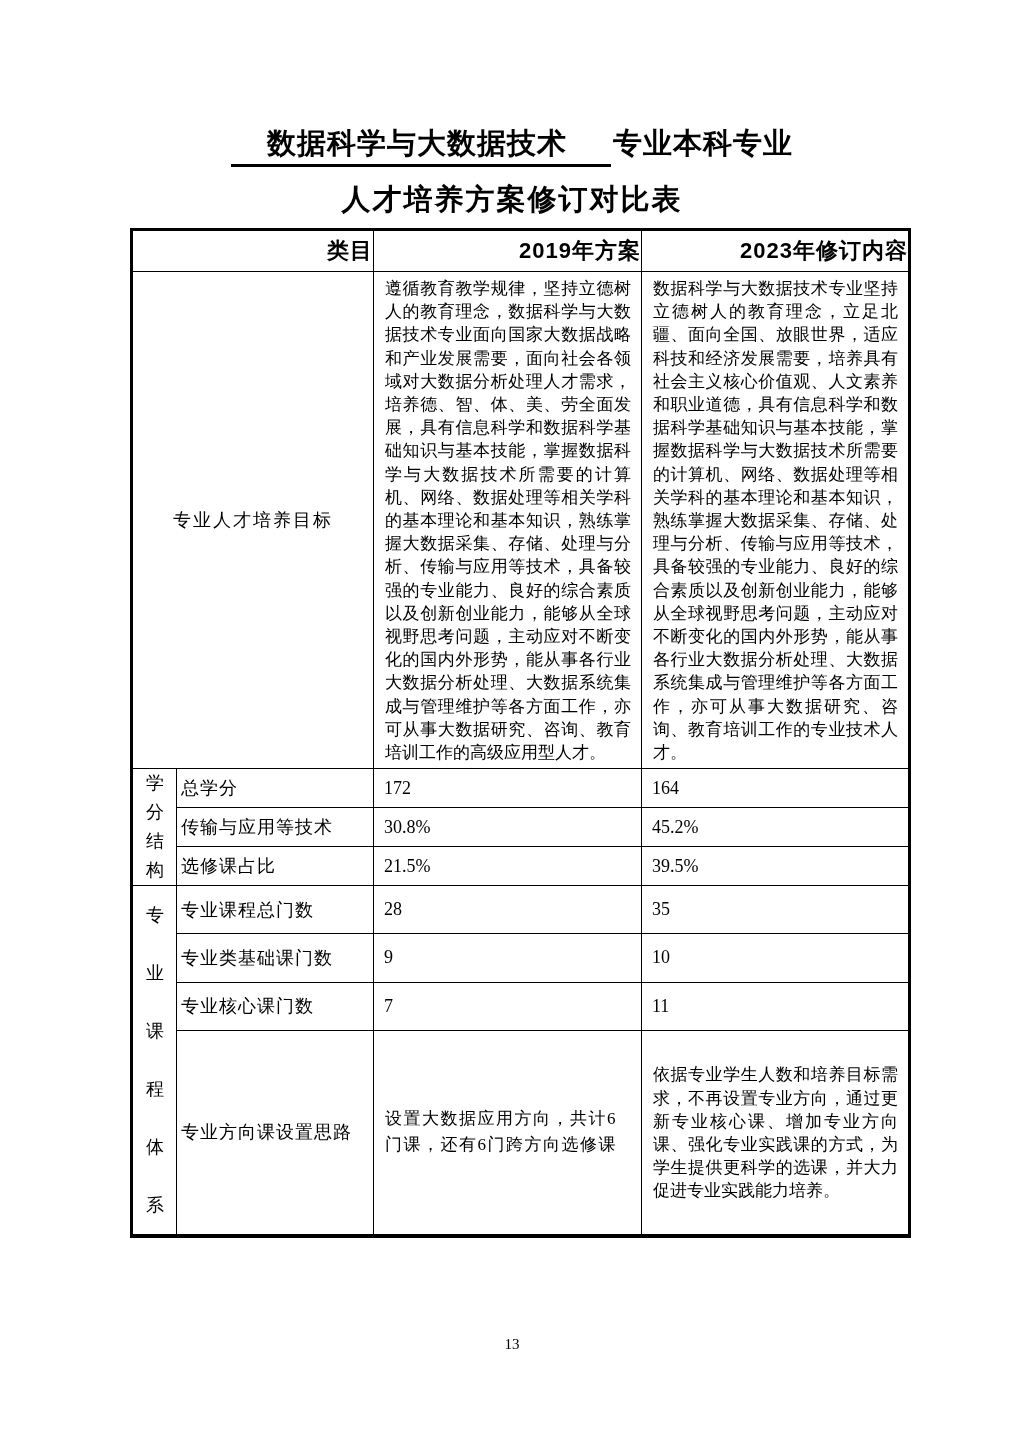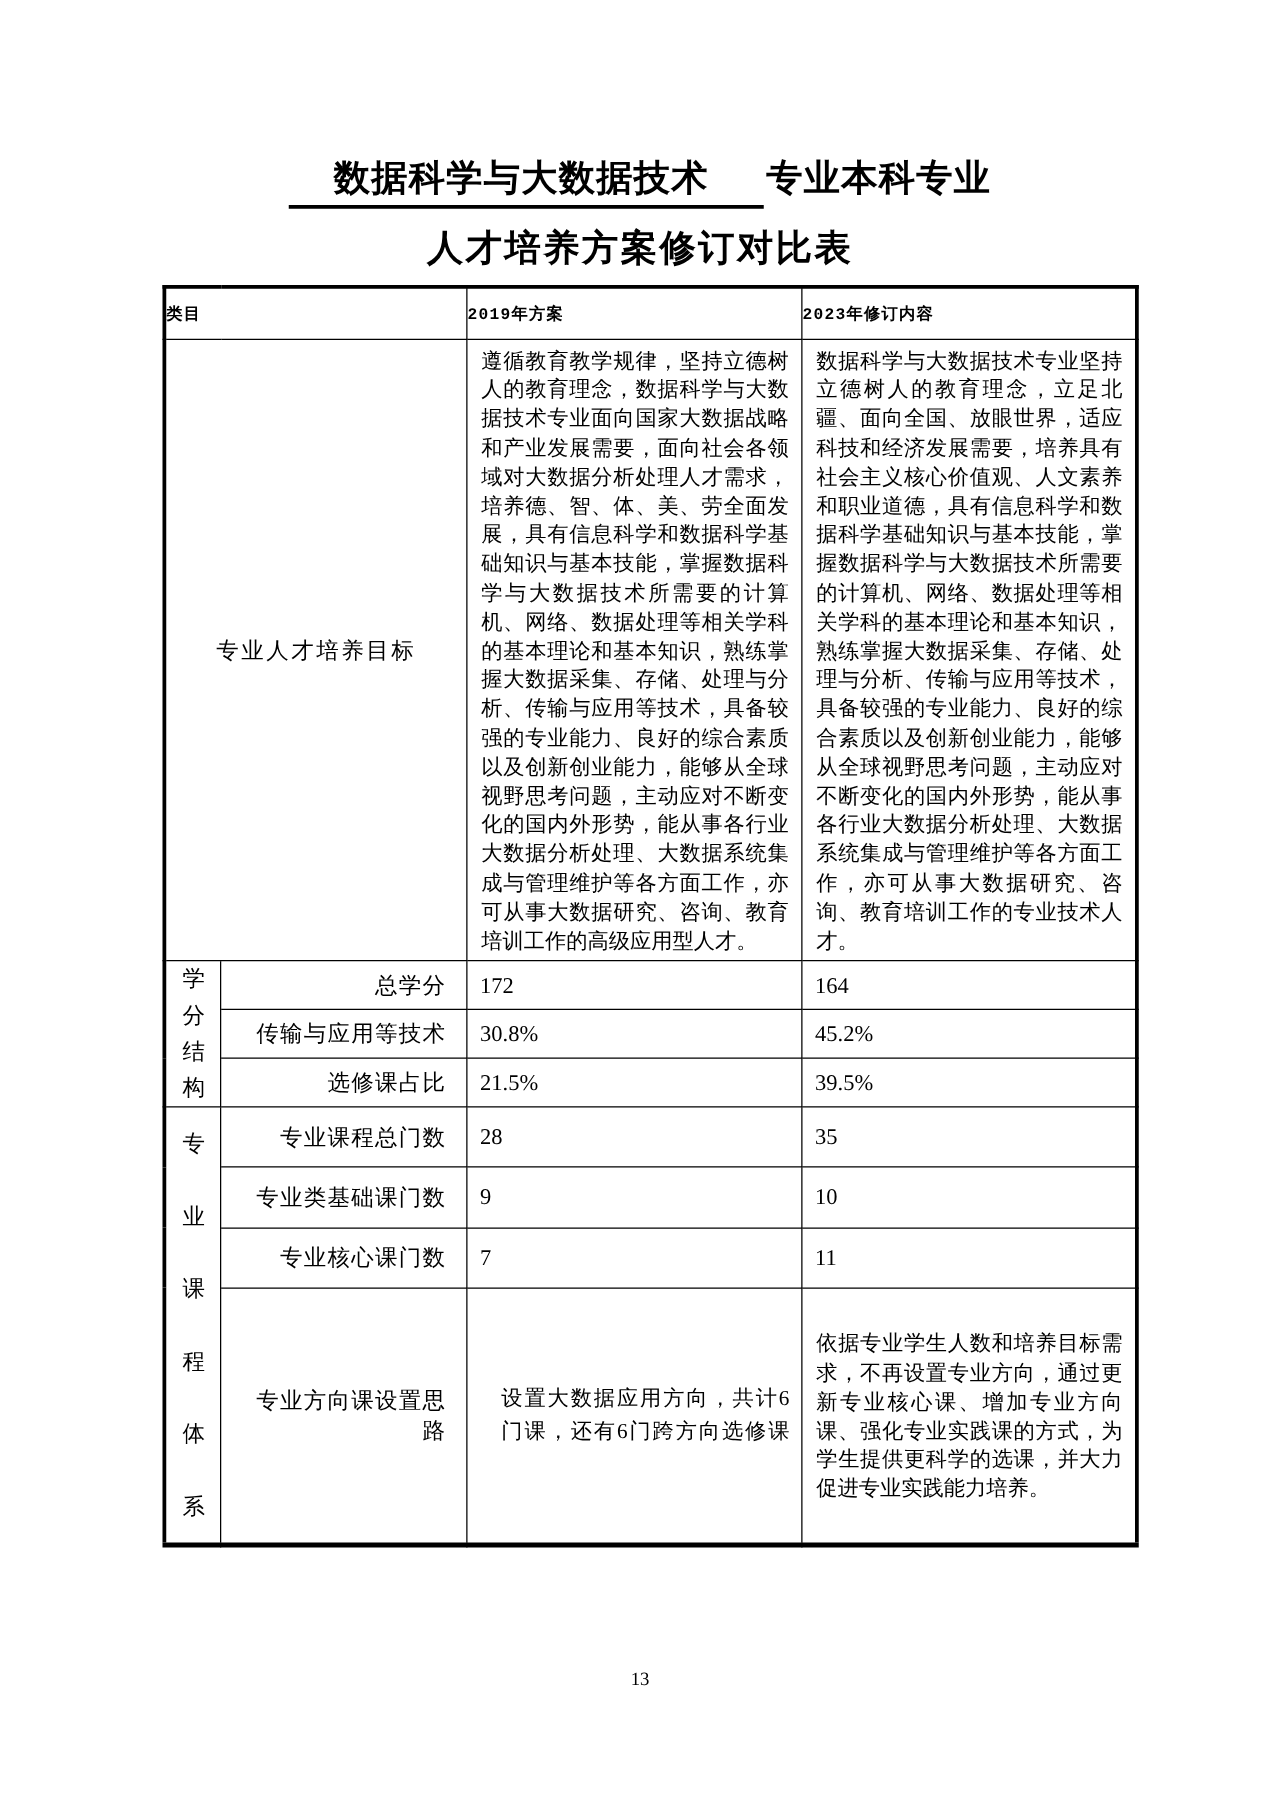--- a/index.html
+++ b/index.html
@@ -58,10 +58,10 @@
     overflow: hidden;
   }
   th.hdr {
-    font-family: Liberation Mono, monospace;
-    font-size: 13px;
+    font-family: Liberation Sans, sans-serif;
+    font-size: 22px;
     font-weight: bold;
-    text-align: left;
+    text-align: right;
     letter-spacing: 1px;
   }
   td.cat-label {

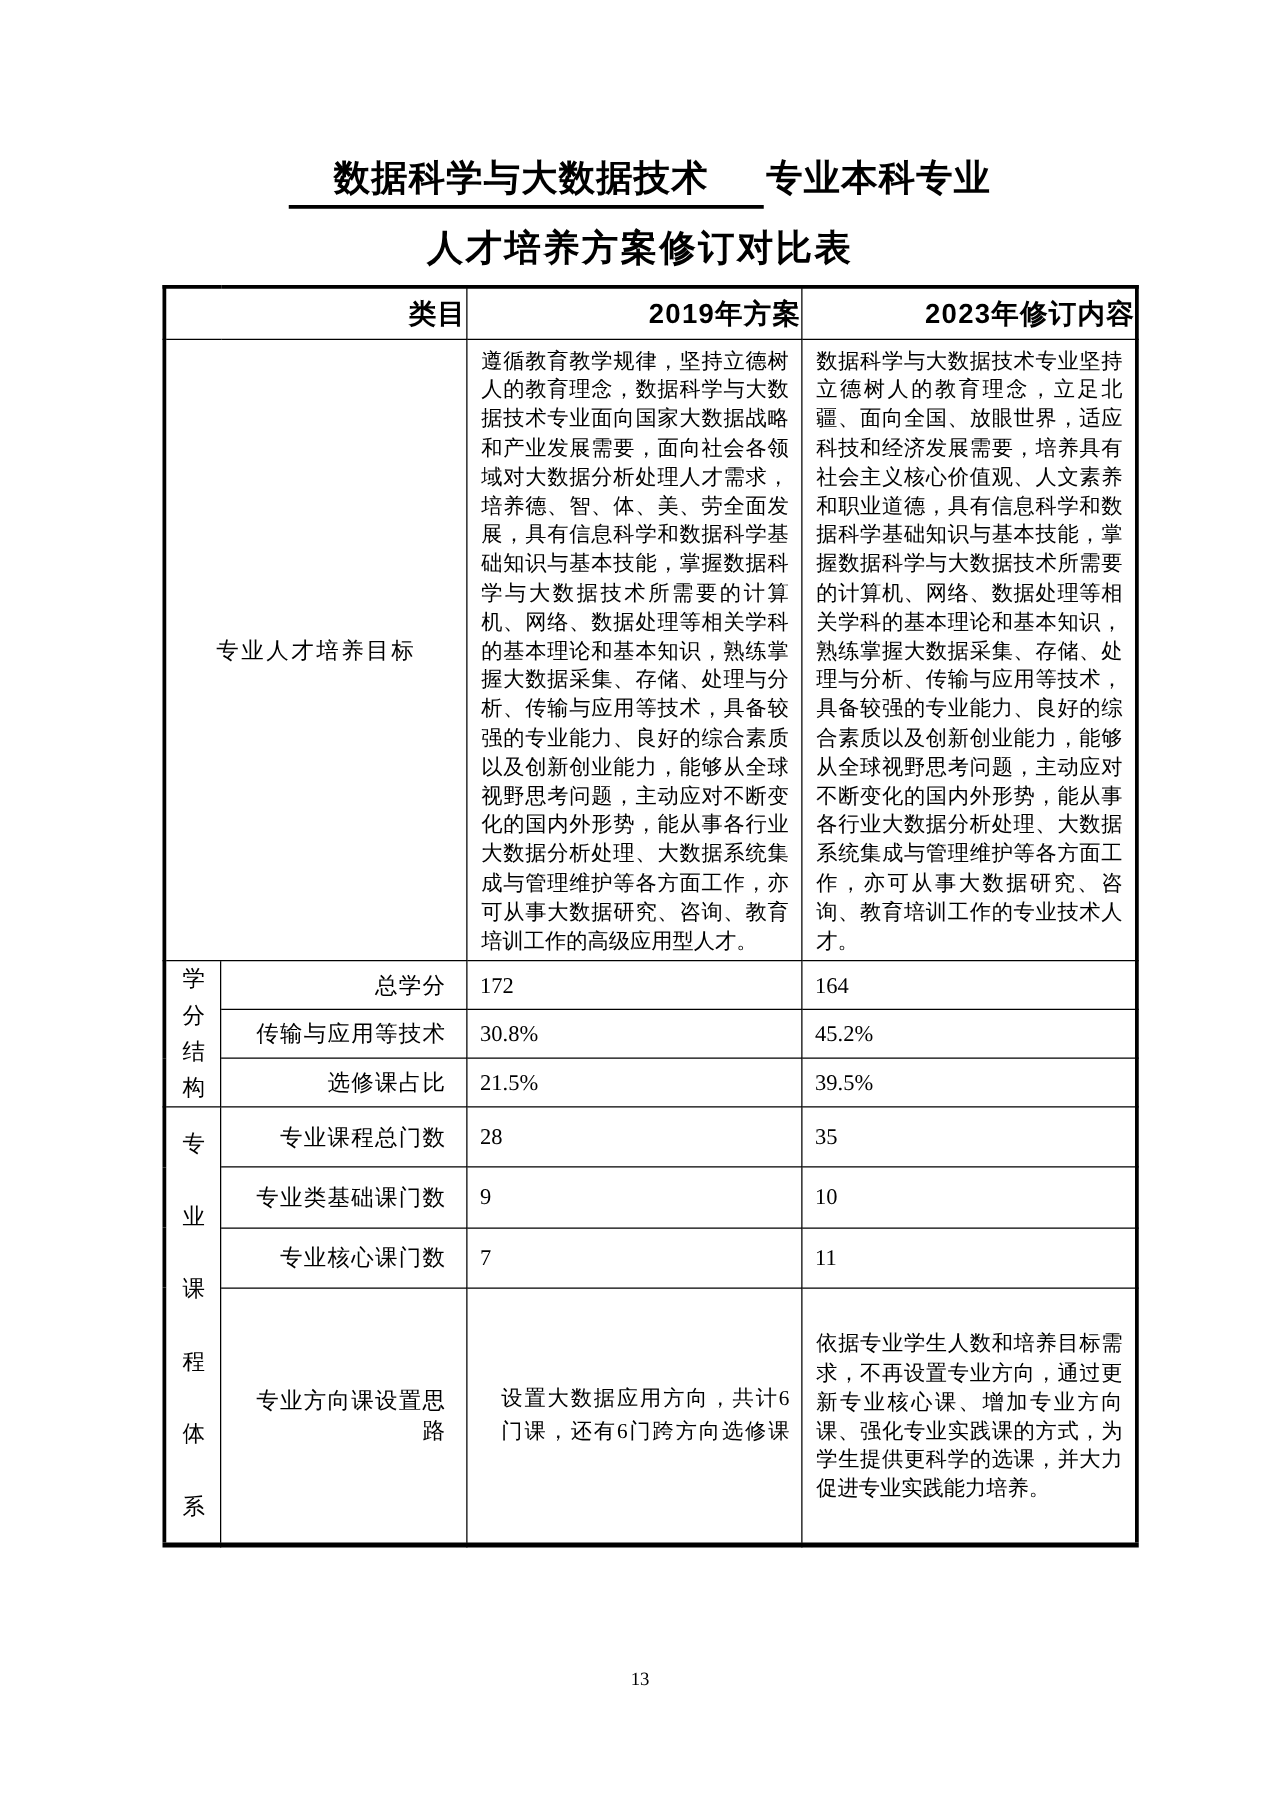--- a/index.html
+++ b/index.html
@@ -87,9 +87,9 @@
   td.group-course { line-height: 58px; }
   td.item-label {
     font-size: 18px;
-    text-align: right;
+    text-align: left;
     letter-spacing: 1px;
-    padding: 0 16px;
+    padding: 0 4px;
   }
   td.value-cell {
     font-size: 18px;

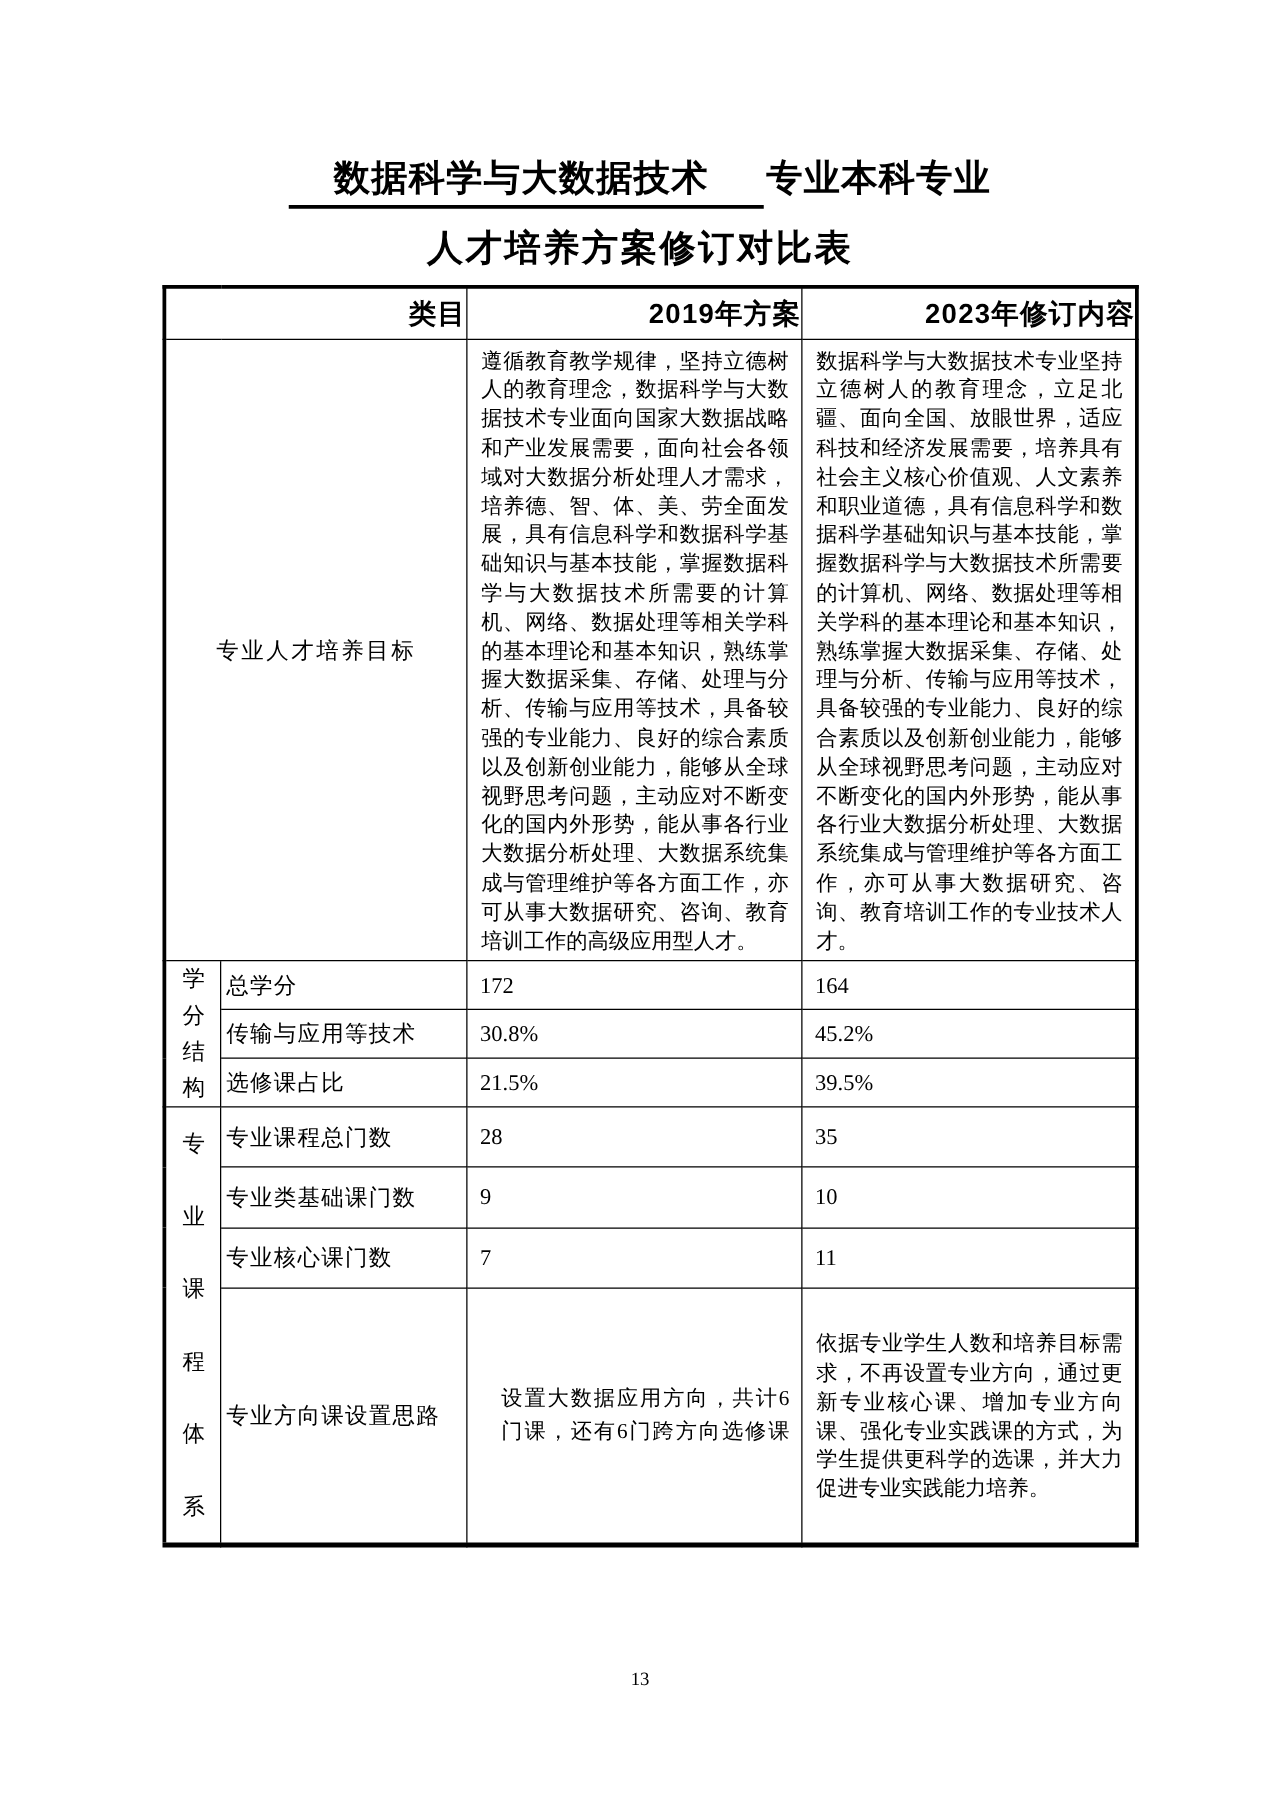--- a/index.html
+++ b/index.html
@@ -100,7 +100,7 @@
     font-size: 17px;
     line-height: 26px;
     letter-spacing: 1.5px;
-    text-align: right;
+    text-align: left;
     vertical-align: middle;
     padding: 0 8px 0 11px;
   }

